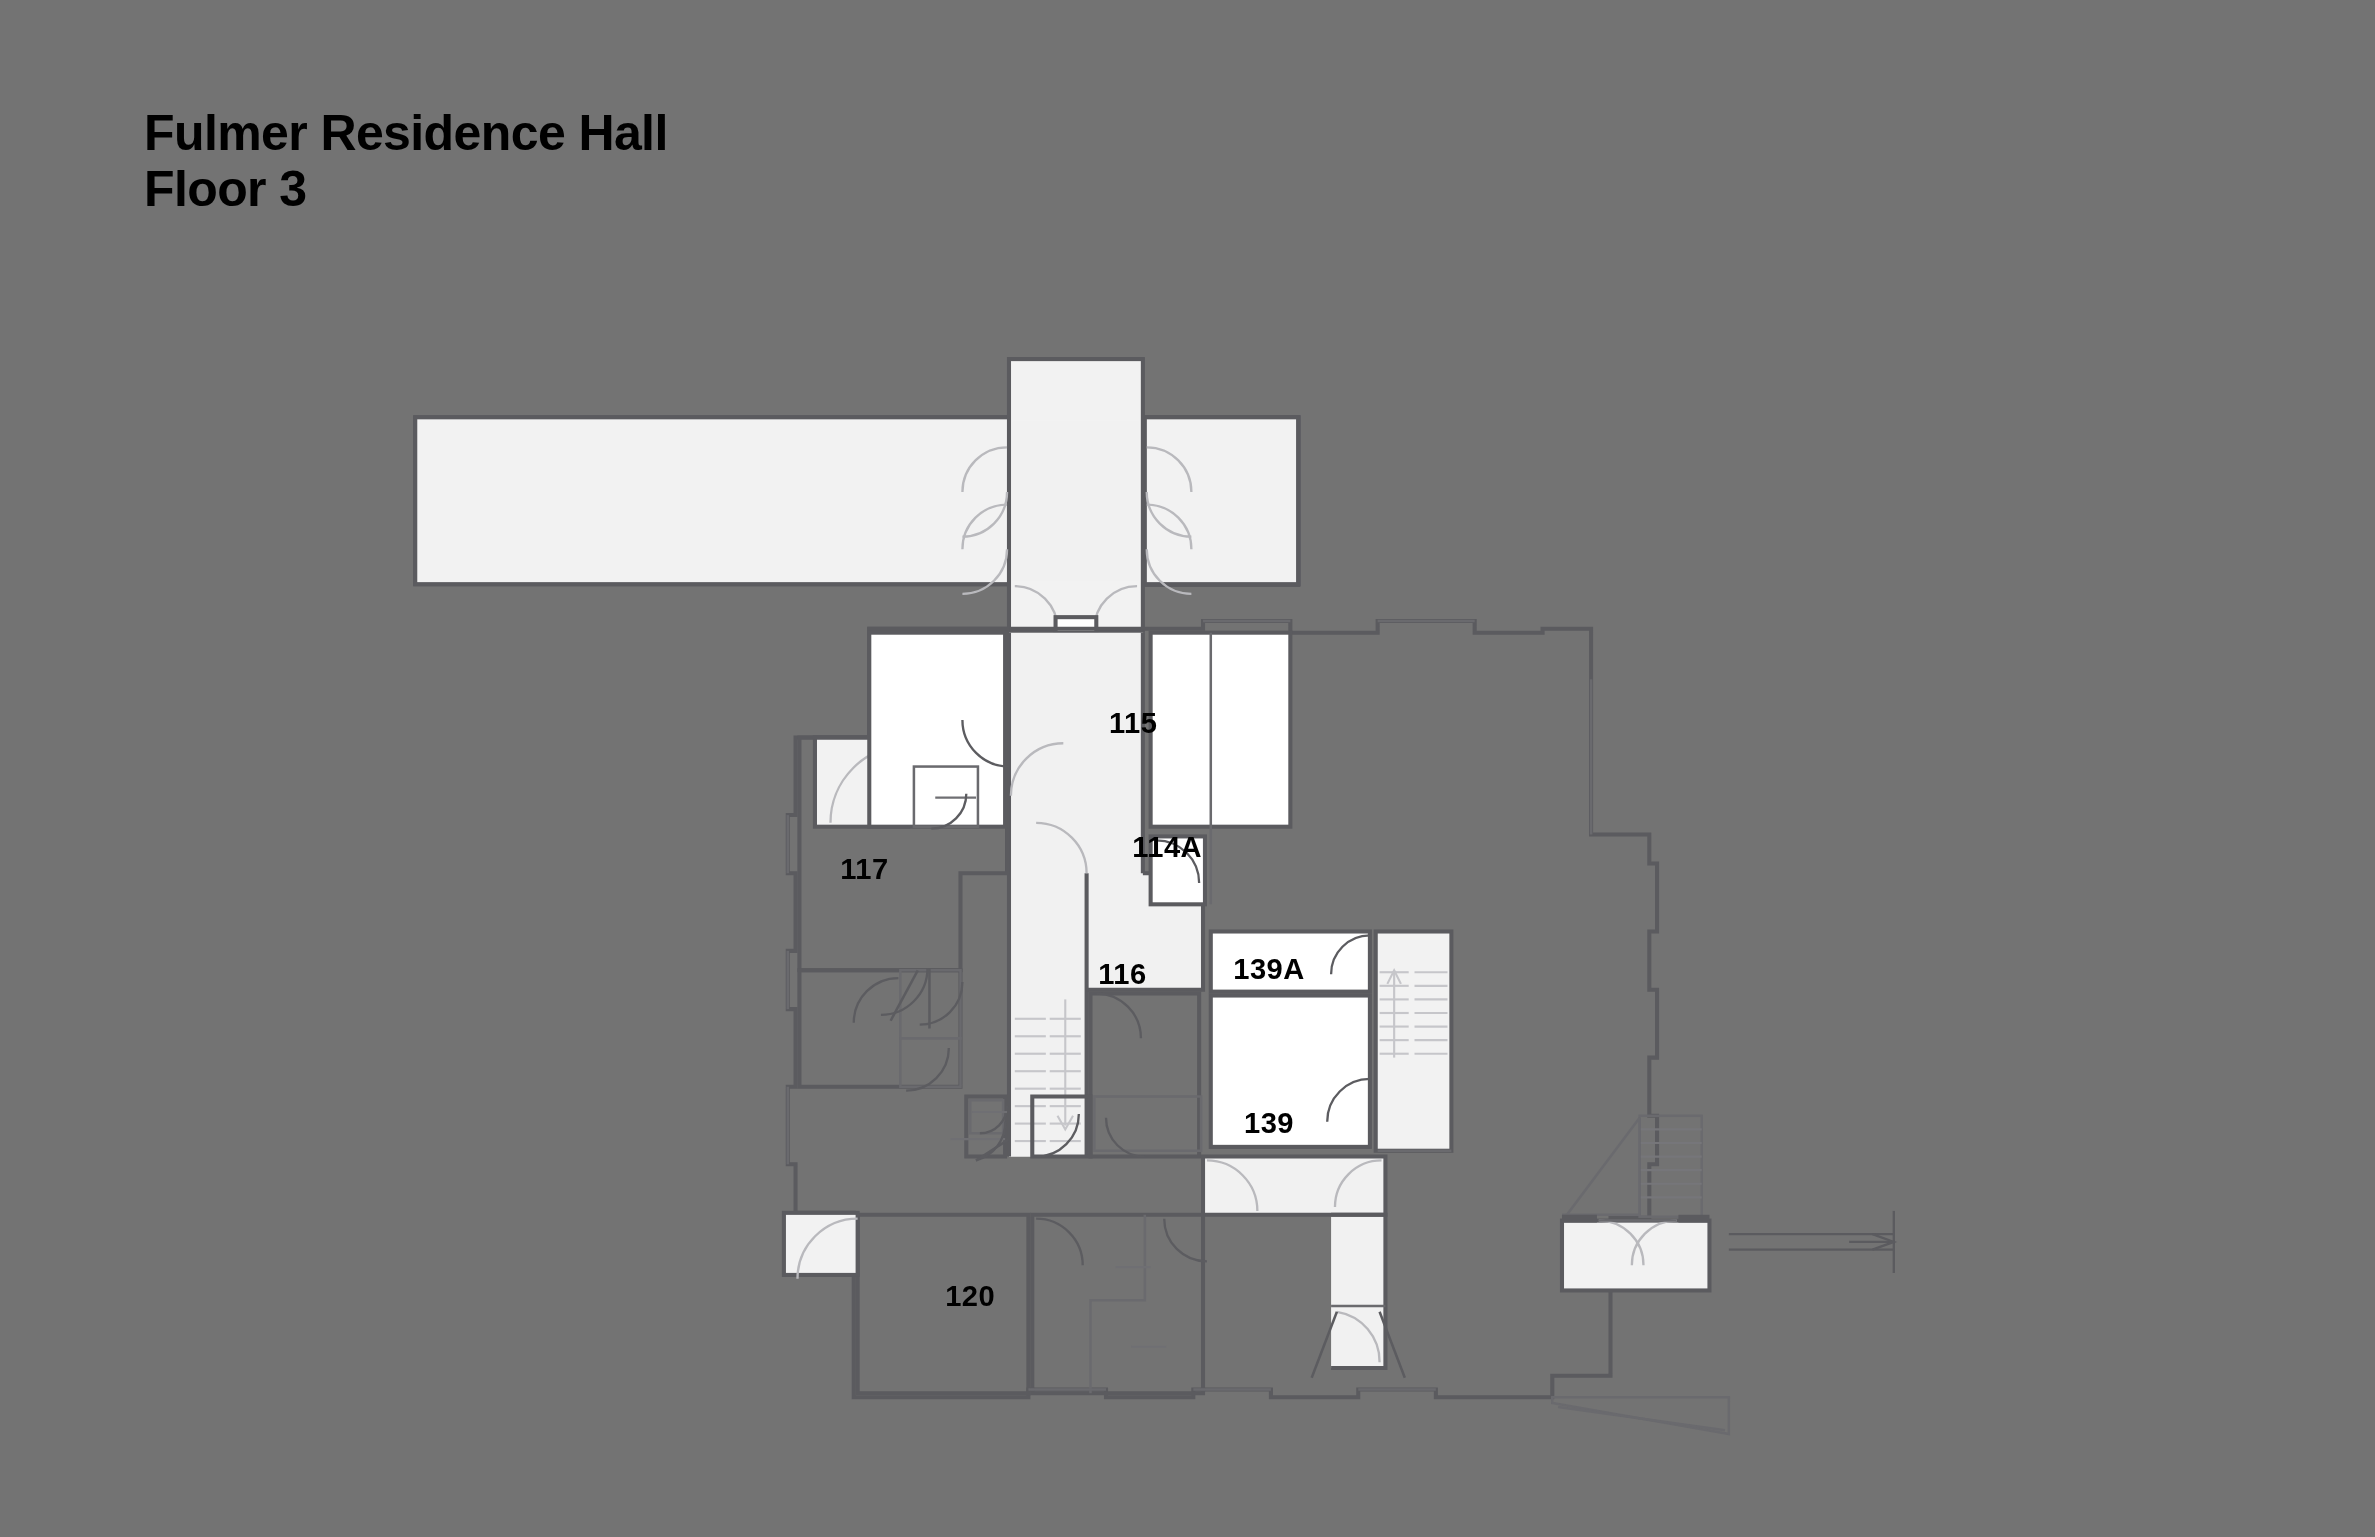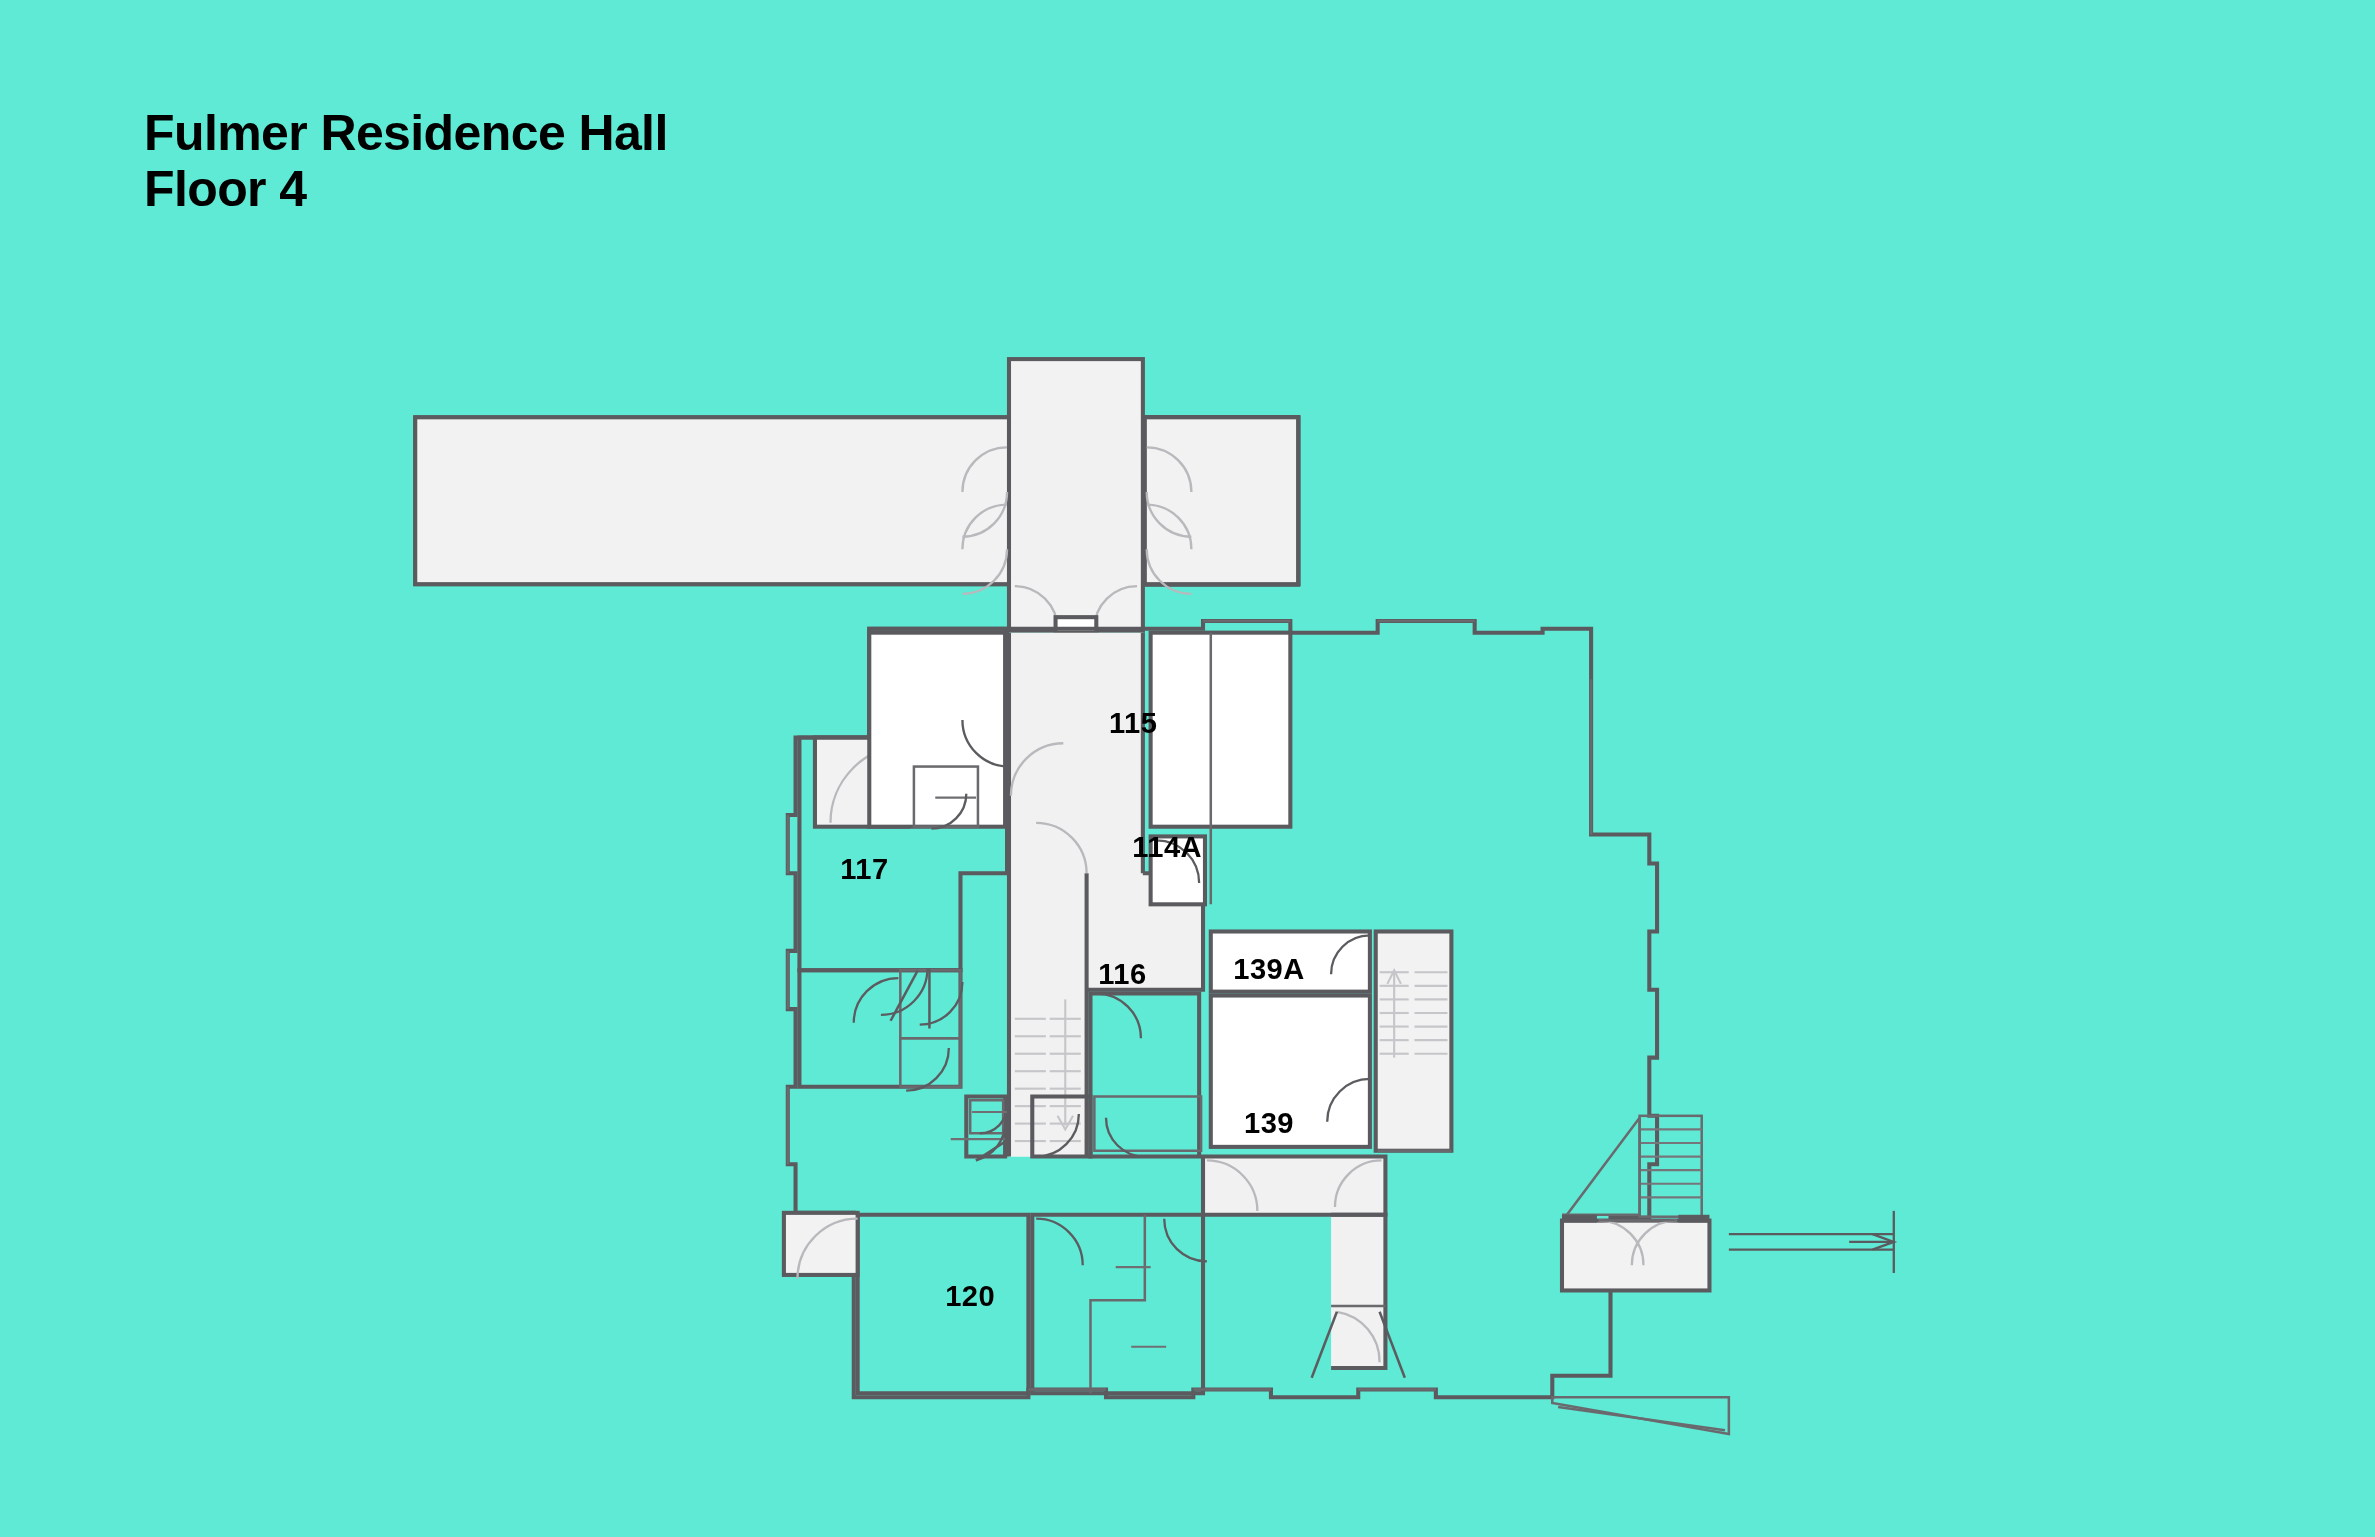--- a/index.html
+++ b/index.html
@@ -18,7 +18,7 @@
   #page {
     position: absolute;
     inset: 0;
-    background: #5eead4;
+    background: #737373;
   }
   
   #title-block {

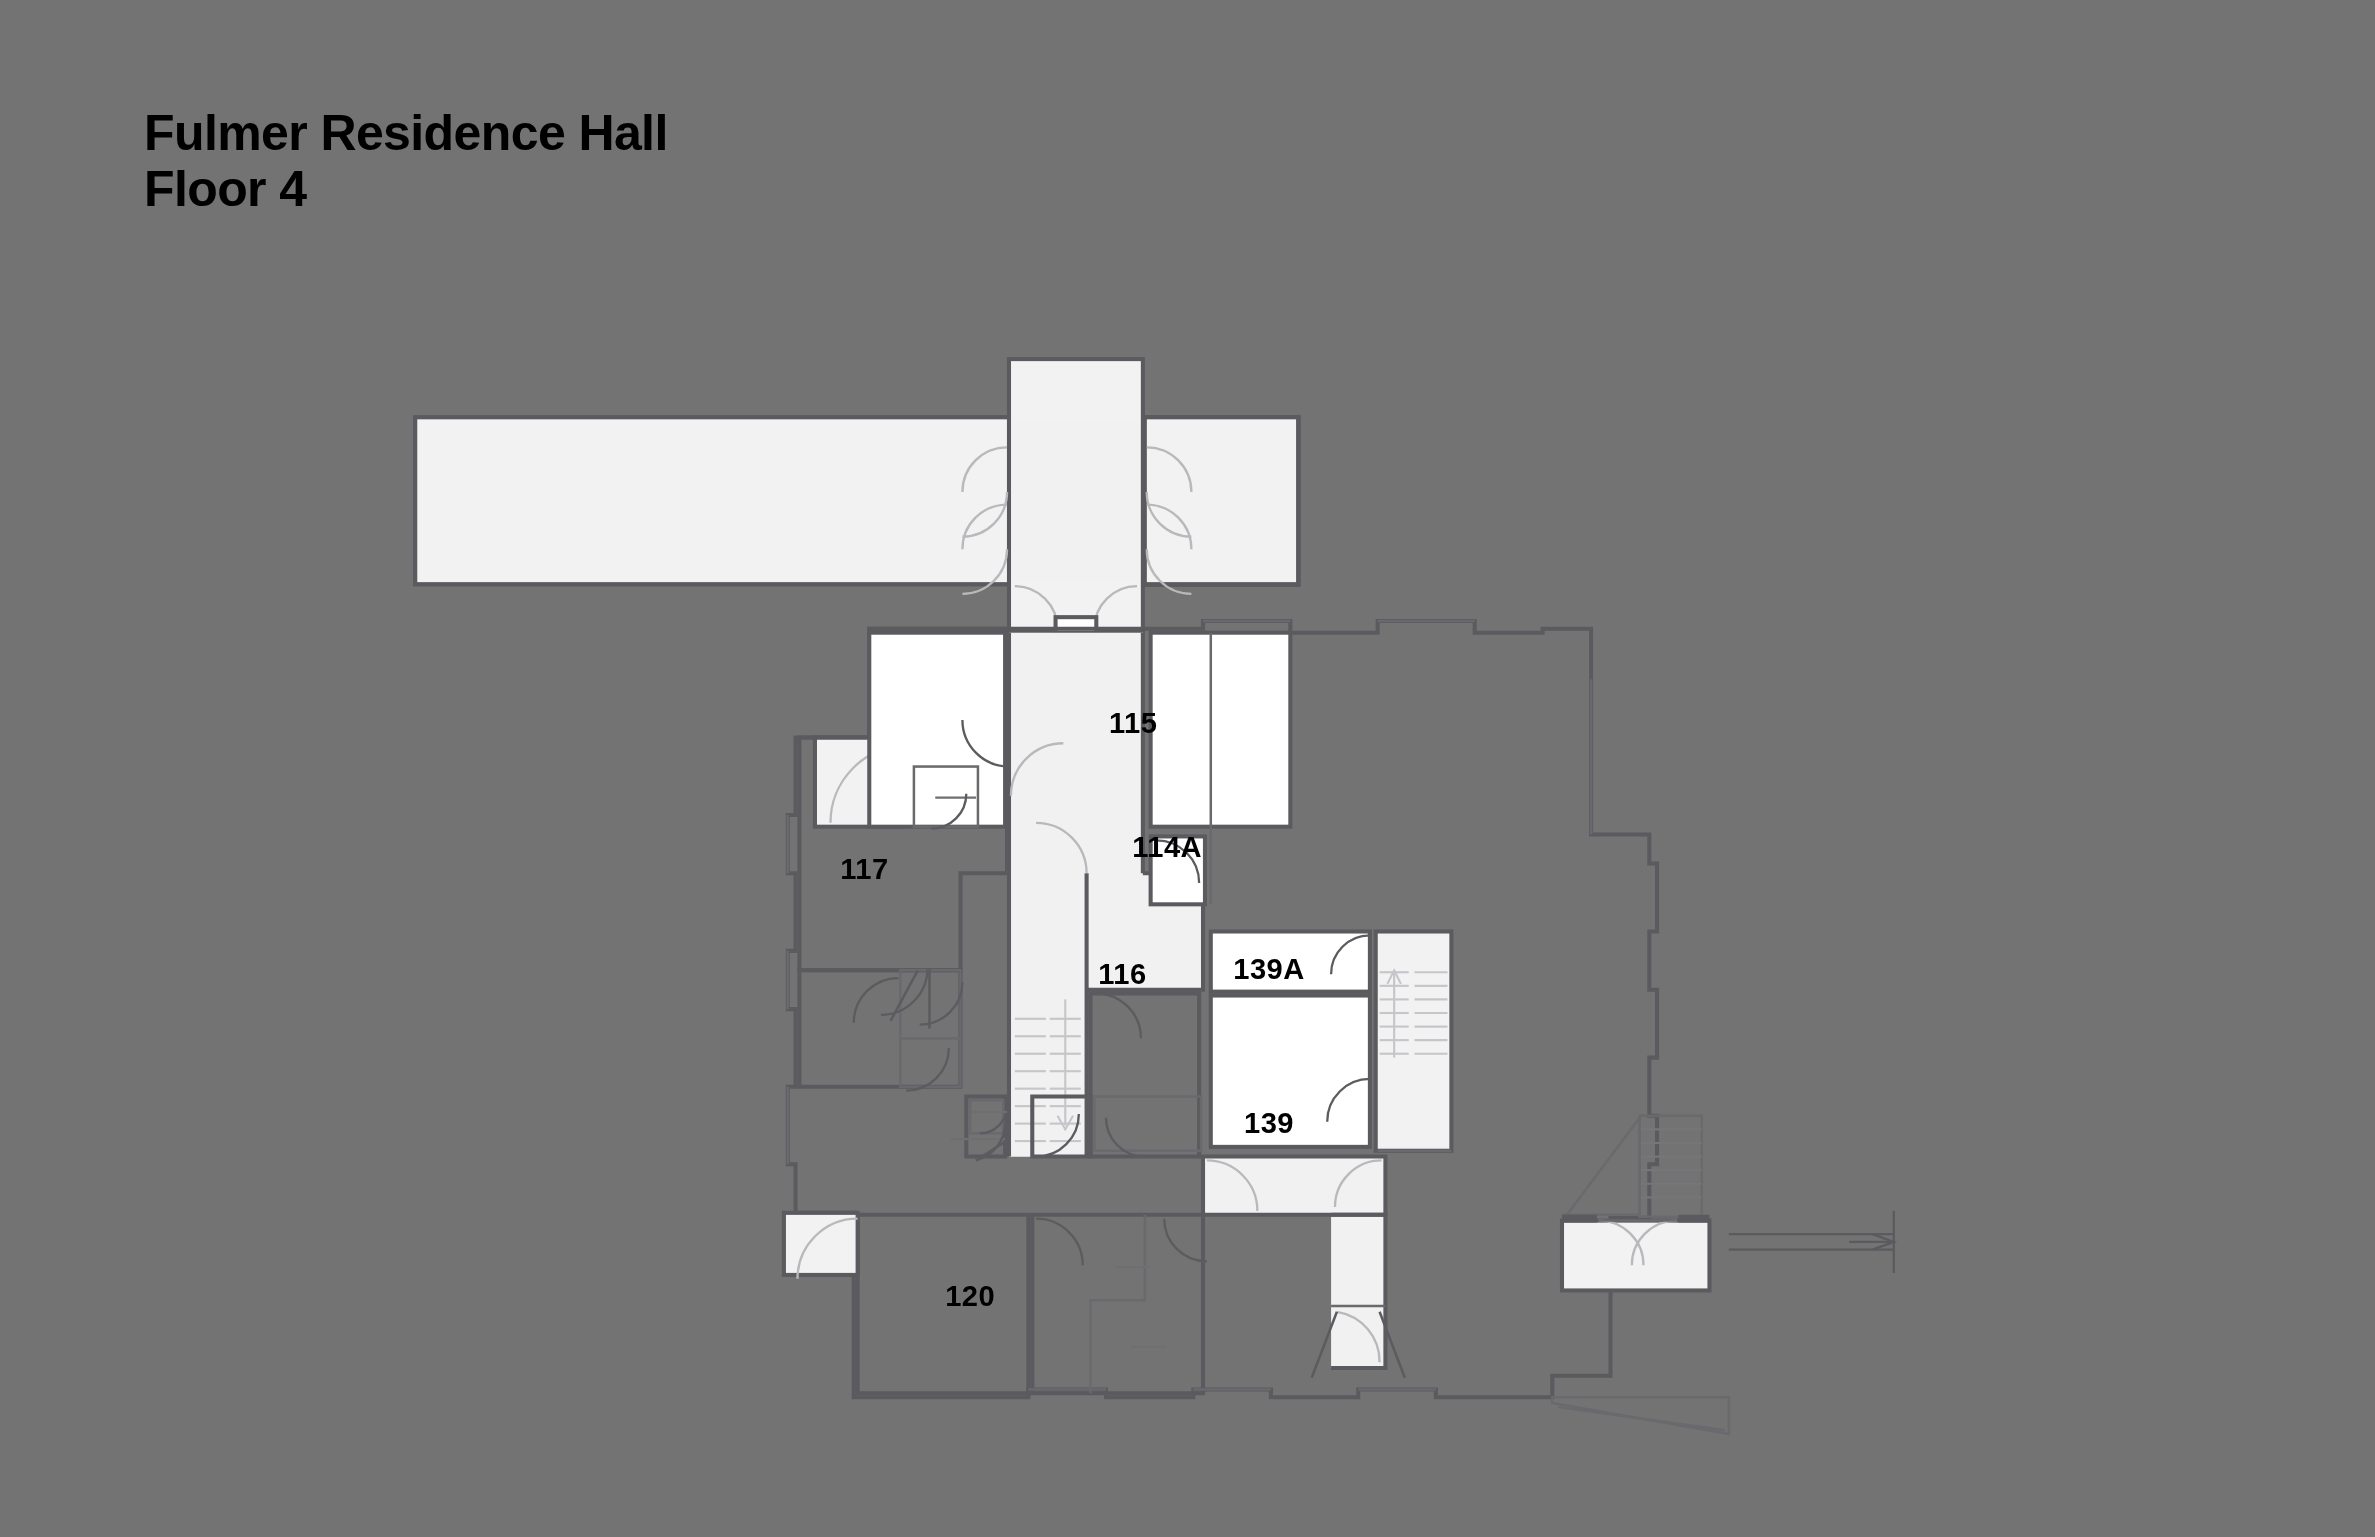--- a/index.html
+++ b/index.html
@@ -79,7 +79,7 @@
 
   <div id="title-block">
     <div class="line">Fulmer Residence Hall</div>
-    <div class="line">Floor 4</div>
+    <div class="line">Floor 3</div>
   </div>
 
   <div id="plan-wrap">

